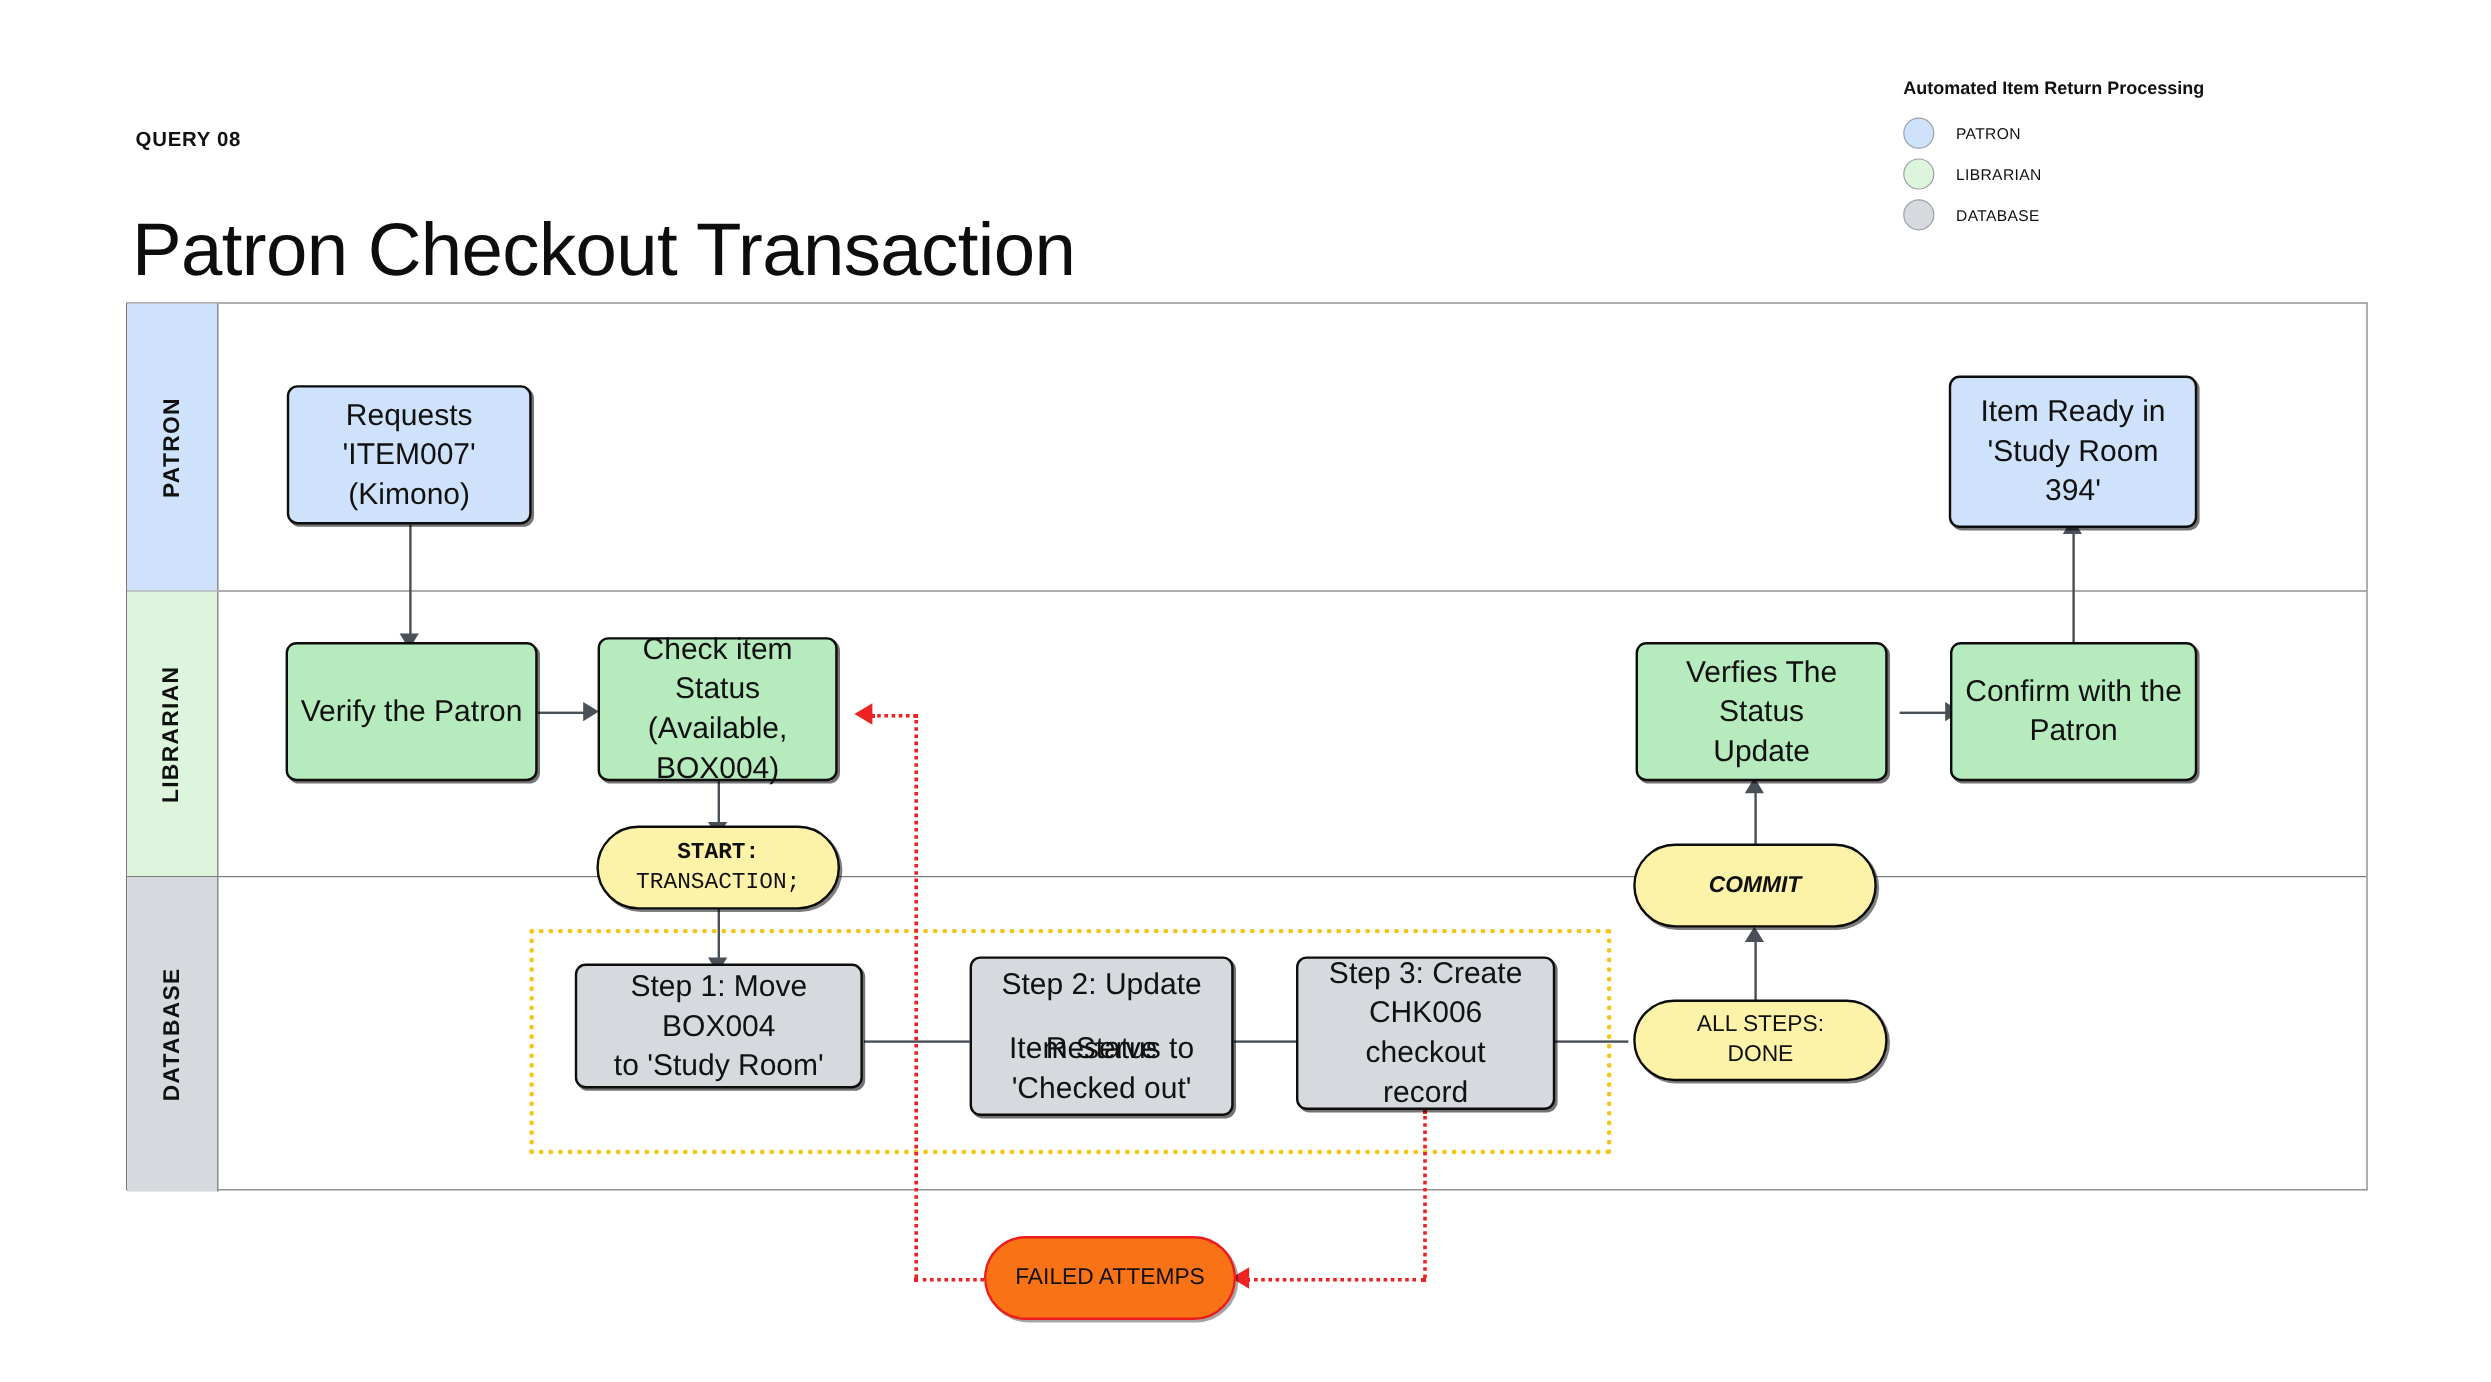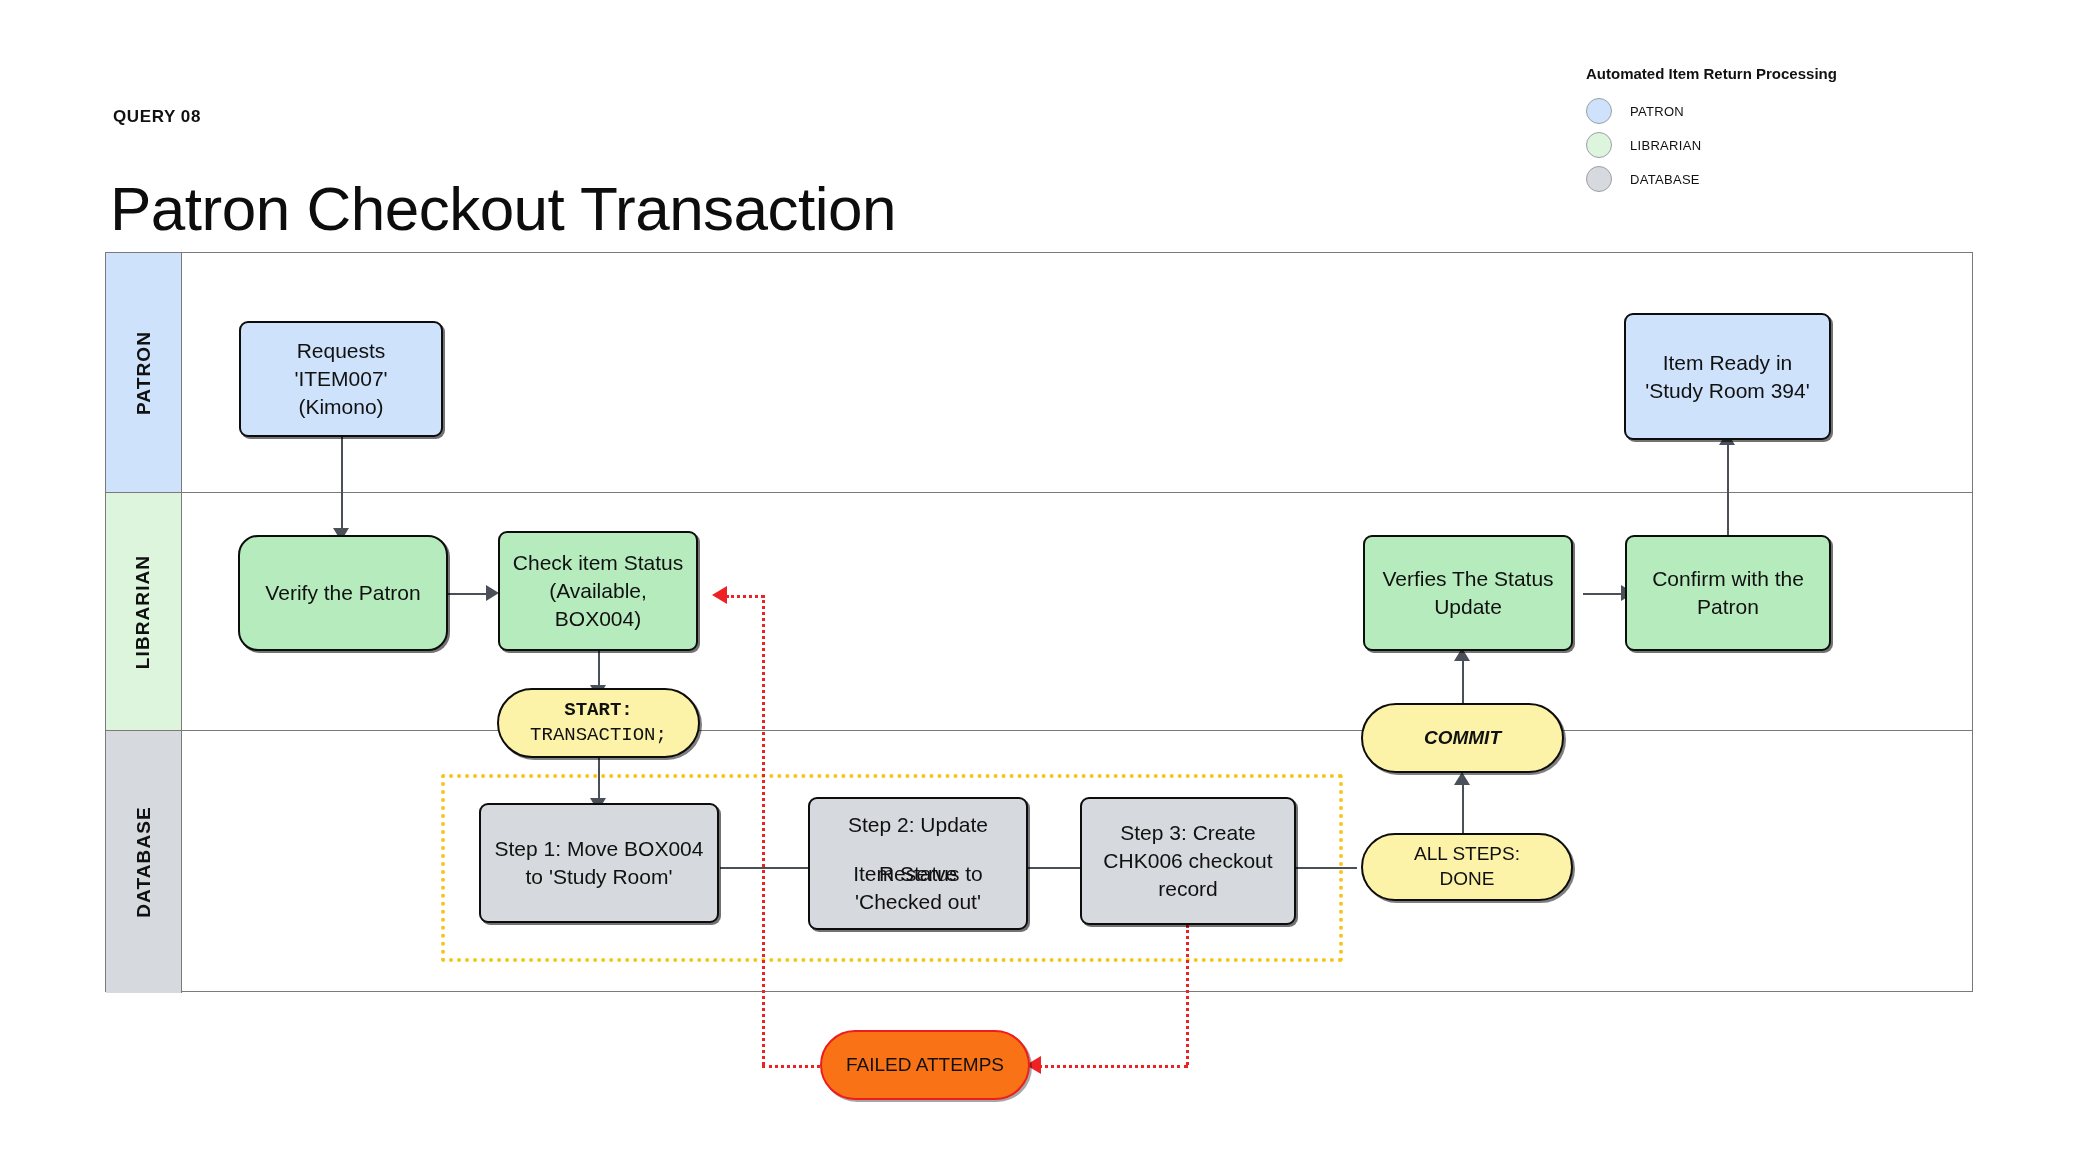--- a/index.html
+++ b/index.html
@@ -58,7 +58,7 @@
   
   .node {
     position: absolute; display: flex; align-items: center; justify-content: center;
-    text-align: center; font-size: 21px; line-height: 1.32; color: #111111;
+    text-align: center; font-size: 25px; line-height: 1.32; color: #111111;
     border: 2.2px solid #0d0d0d; border-radius: 9px;
     box-shadow: 2px 2px 0 rgba(0,0,0,0.55);
     padding: 4px 8px;

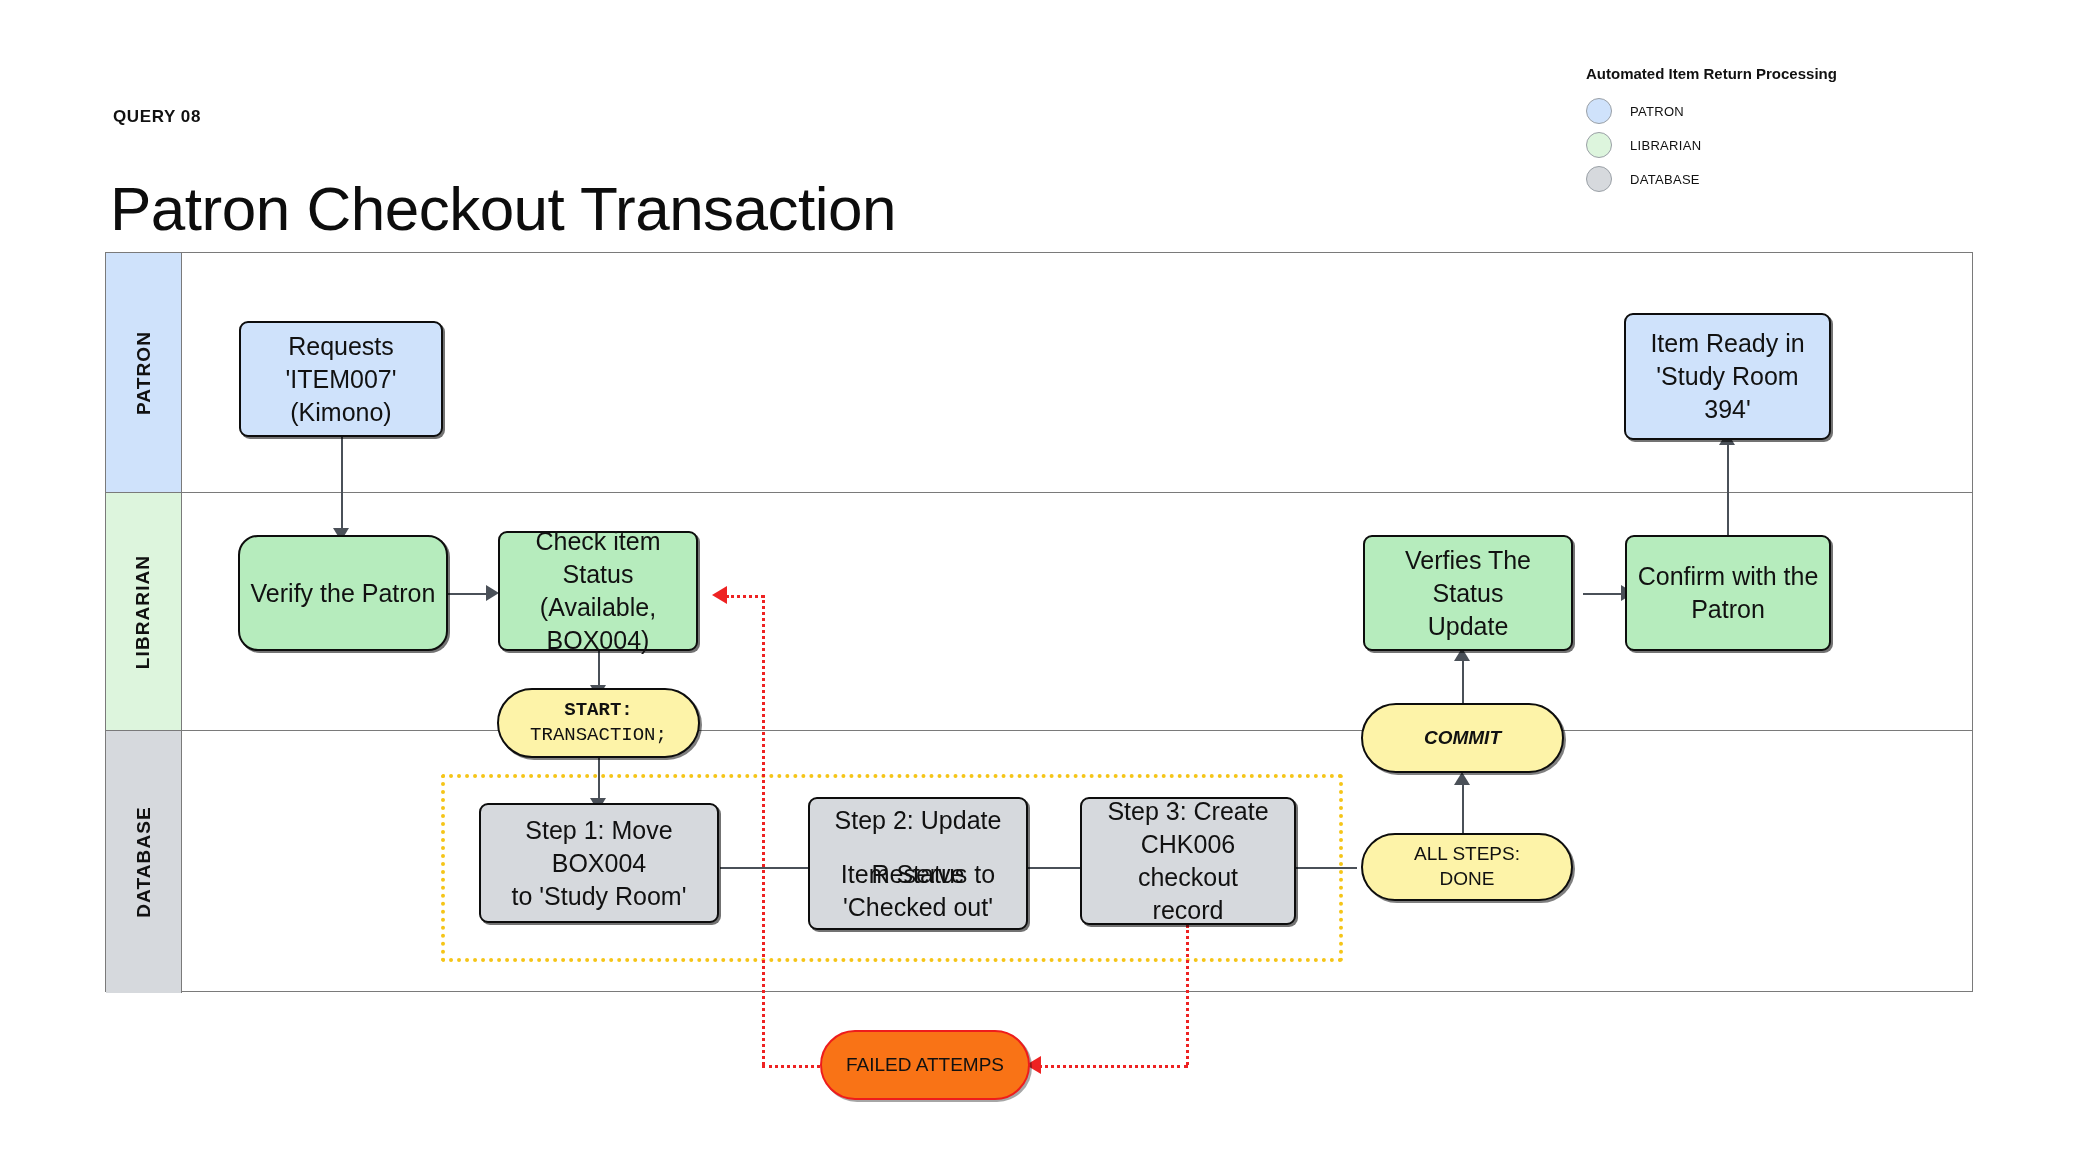--- a/index.html
+++ b/index.html
@@ -209,7 +209,7 @@
   </div>
 </div>
 
-<div class="node green" style="left:238px; top:535px; width:210px; height:116px;border-radius:20px;">
+<div class="node green" style="left:238px; top:535px; width:210px; height:116px;">
   <div>
     <div>Verify the Patron</div>
   </div>

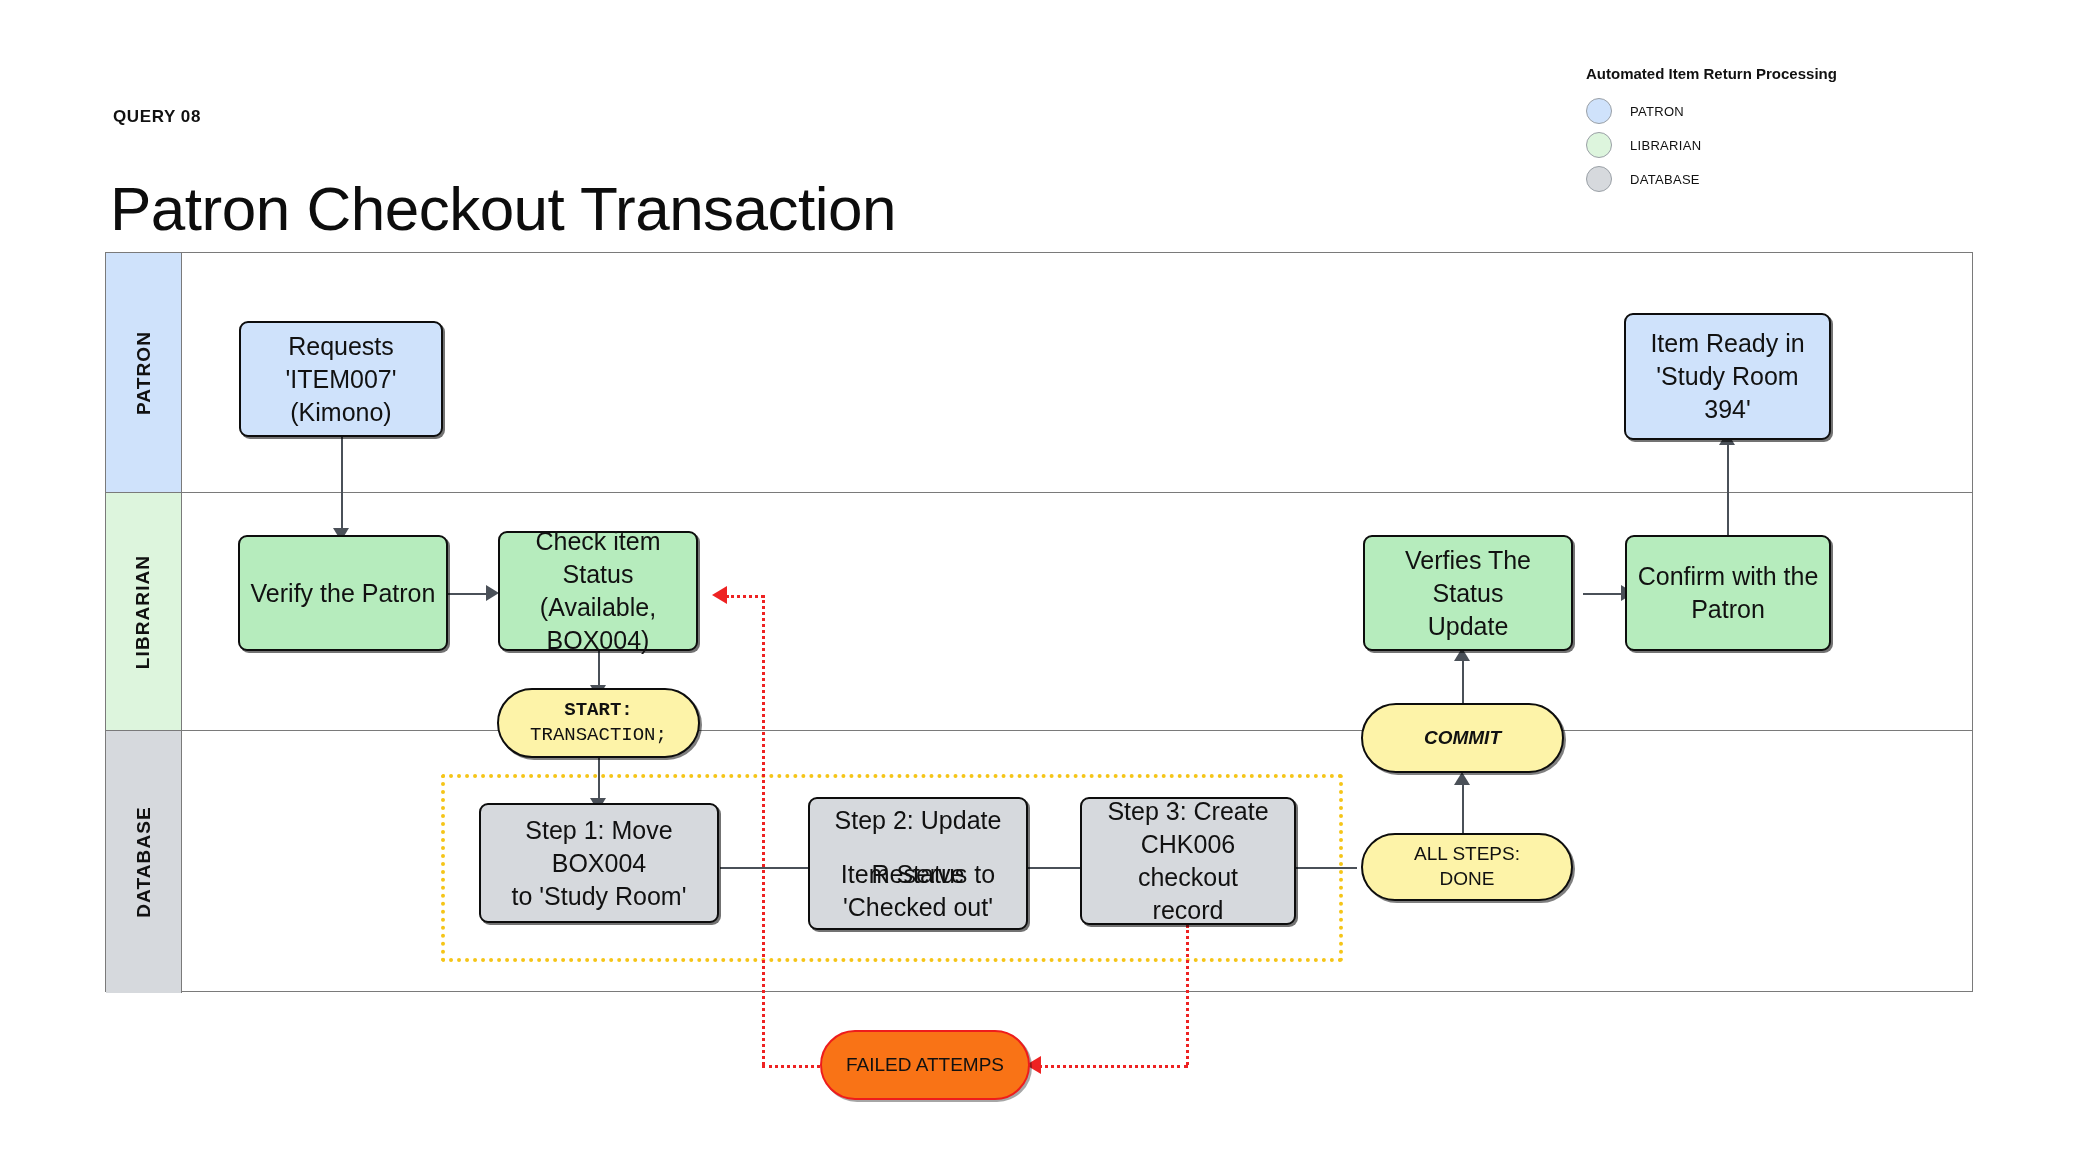--- a/index.html
+++ b/index.html
@@ -255,7 +255,7 @@
   </div>
 </div>
 
-<div class="node gray" style="left:479px; top:803px; width:240px; height:120px;">
+<div class="node gray" style="left:479px; top:803px; width:240px; height:104px;">
   <div>
     <div>Step 1: Move BOX004</div>
     <div>to 'Study Room'</div>

